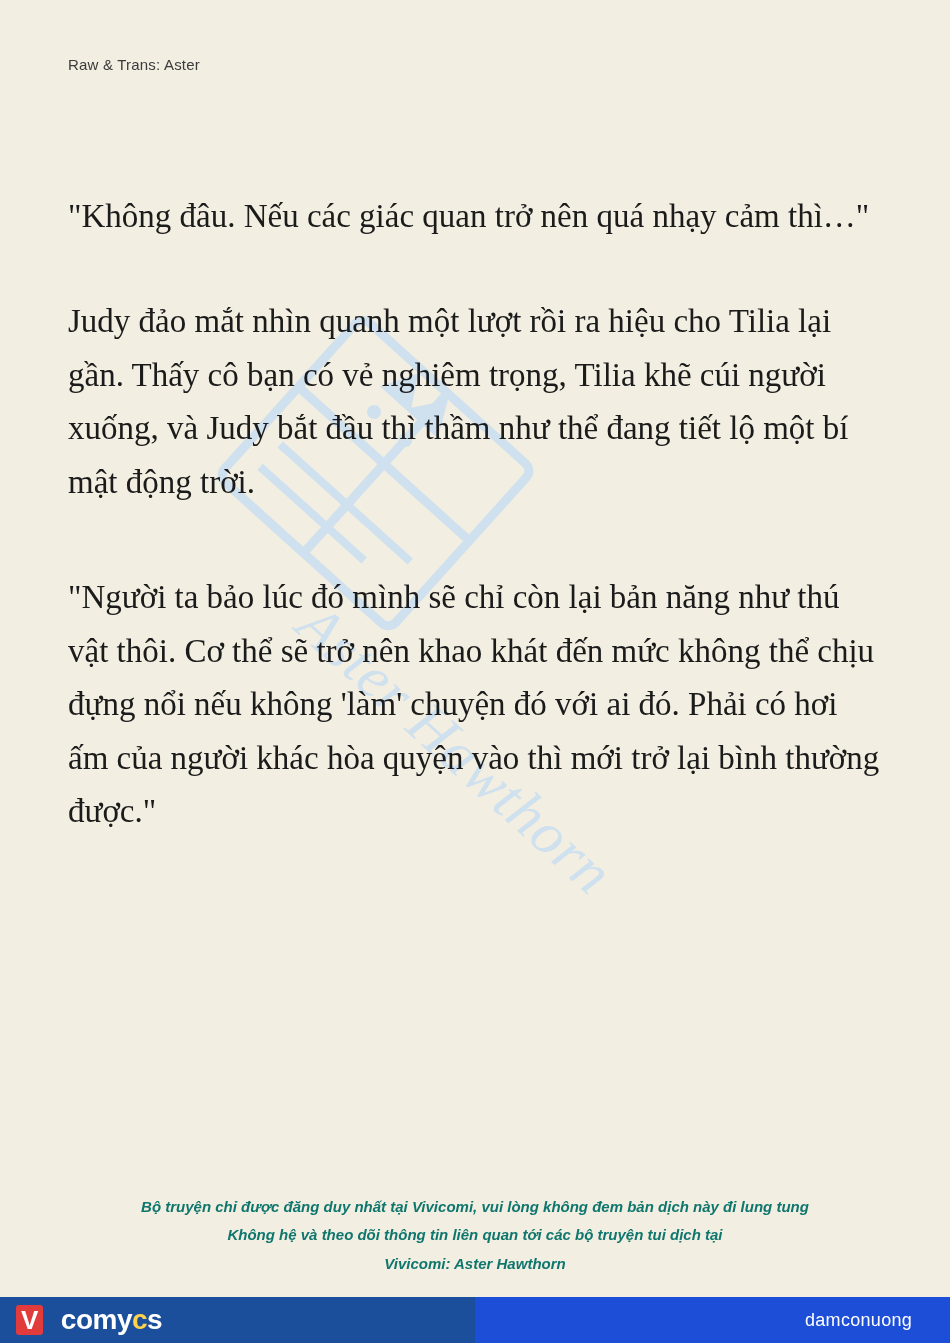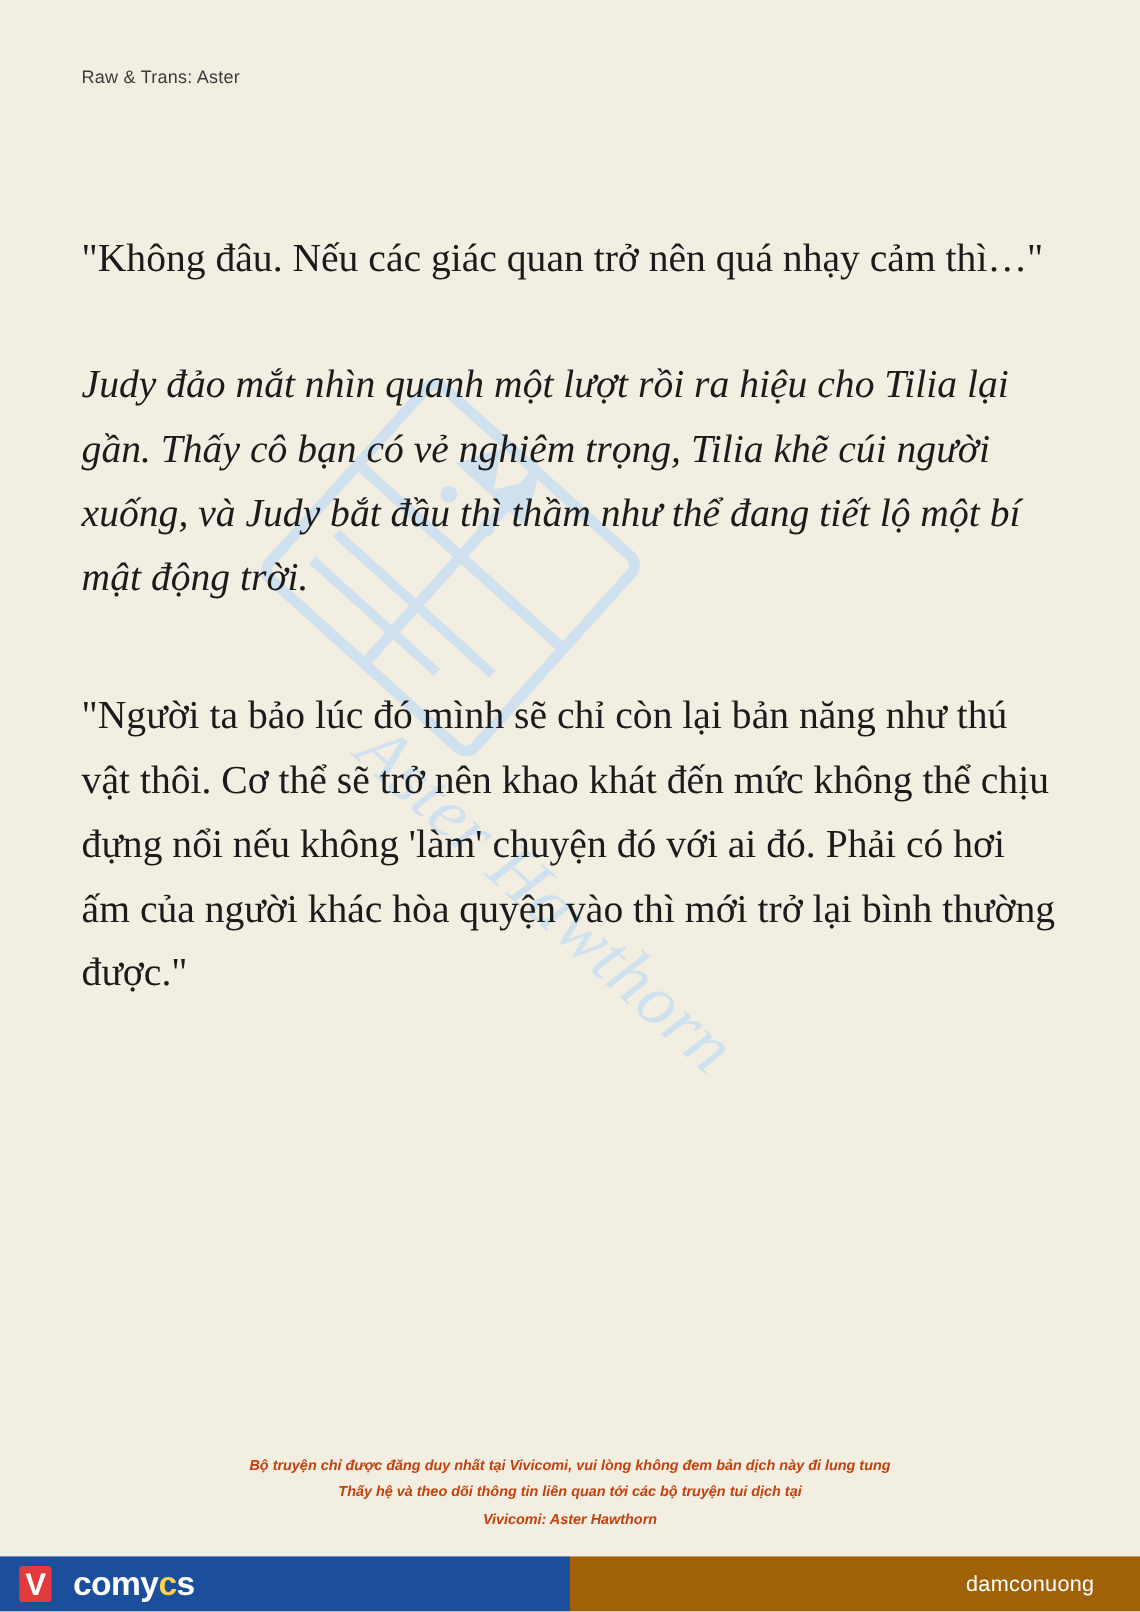--- a/index.html
+++ b/index.html
@@ -85,7 +85,6 @@
   }
   .para.gap-big {
     margin-bottom: 62px;
-    font-style: italic;
   }
 
   

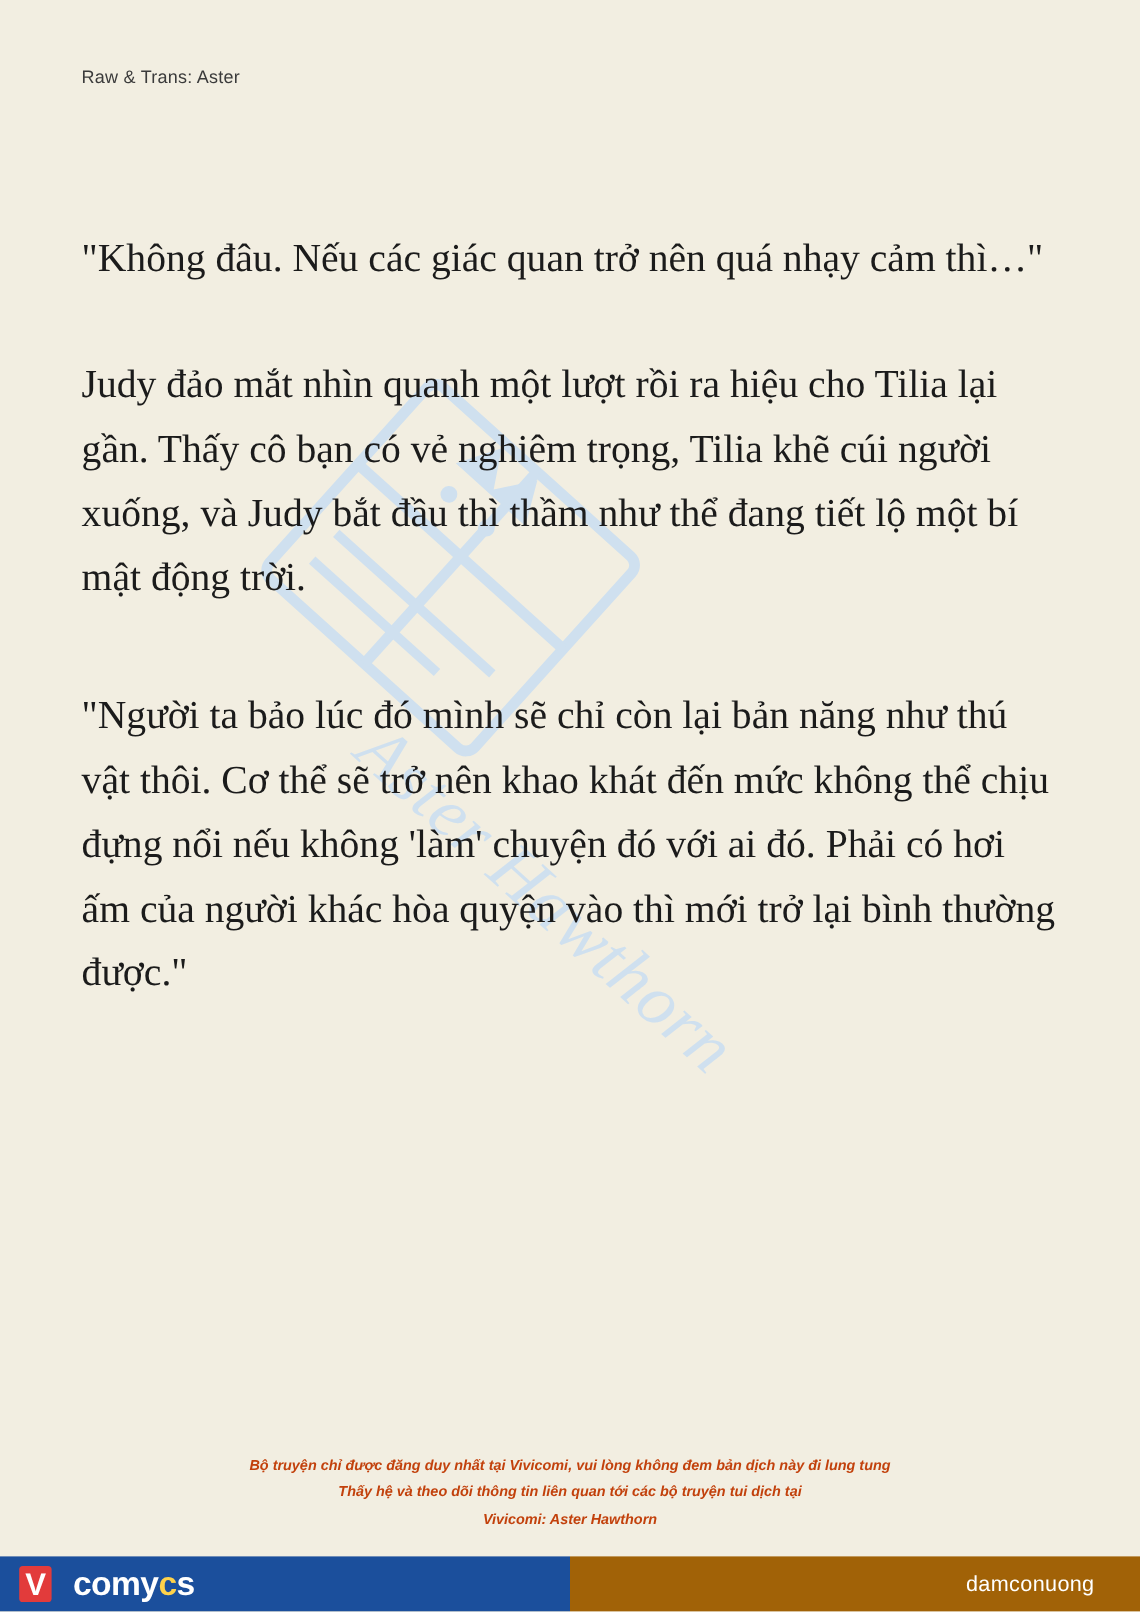--- a/index.html
+++ b/index.html
@@ -100,8 +100,8 @@
     font-family: "Liberation Sans", sans-serif;
     font-weight: bold;
     font-style: italic;
-    font-size: 12px;
-    color: #c2410c;
+    font-size: 15px;
+    color: #0f766e;
     line-height: 1.9;
   }
 

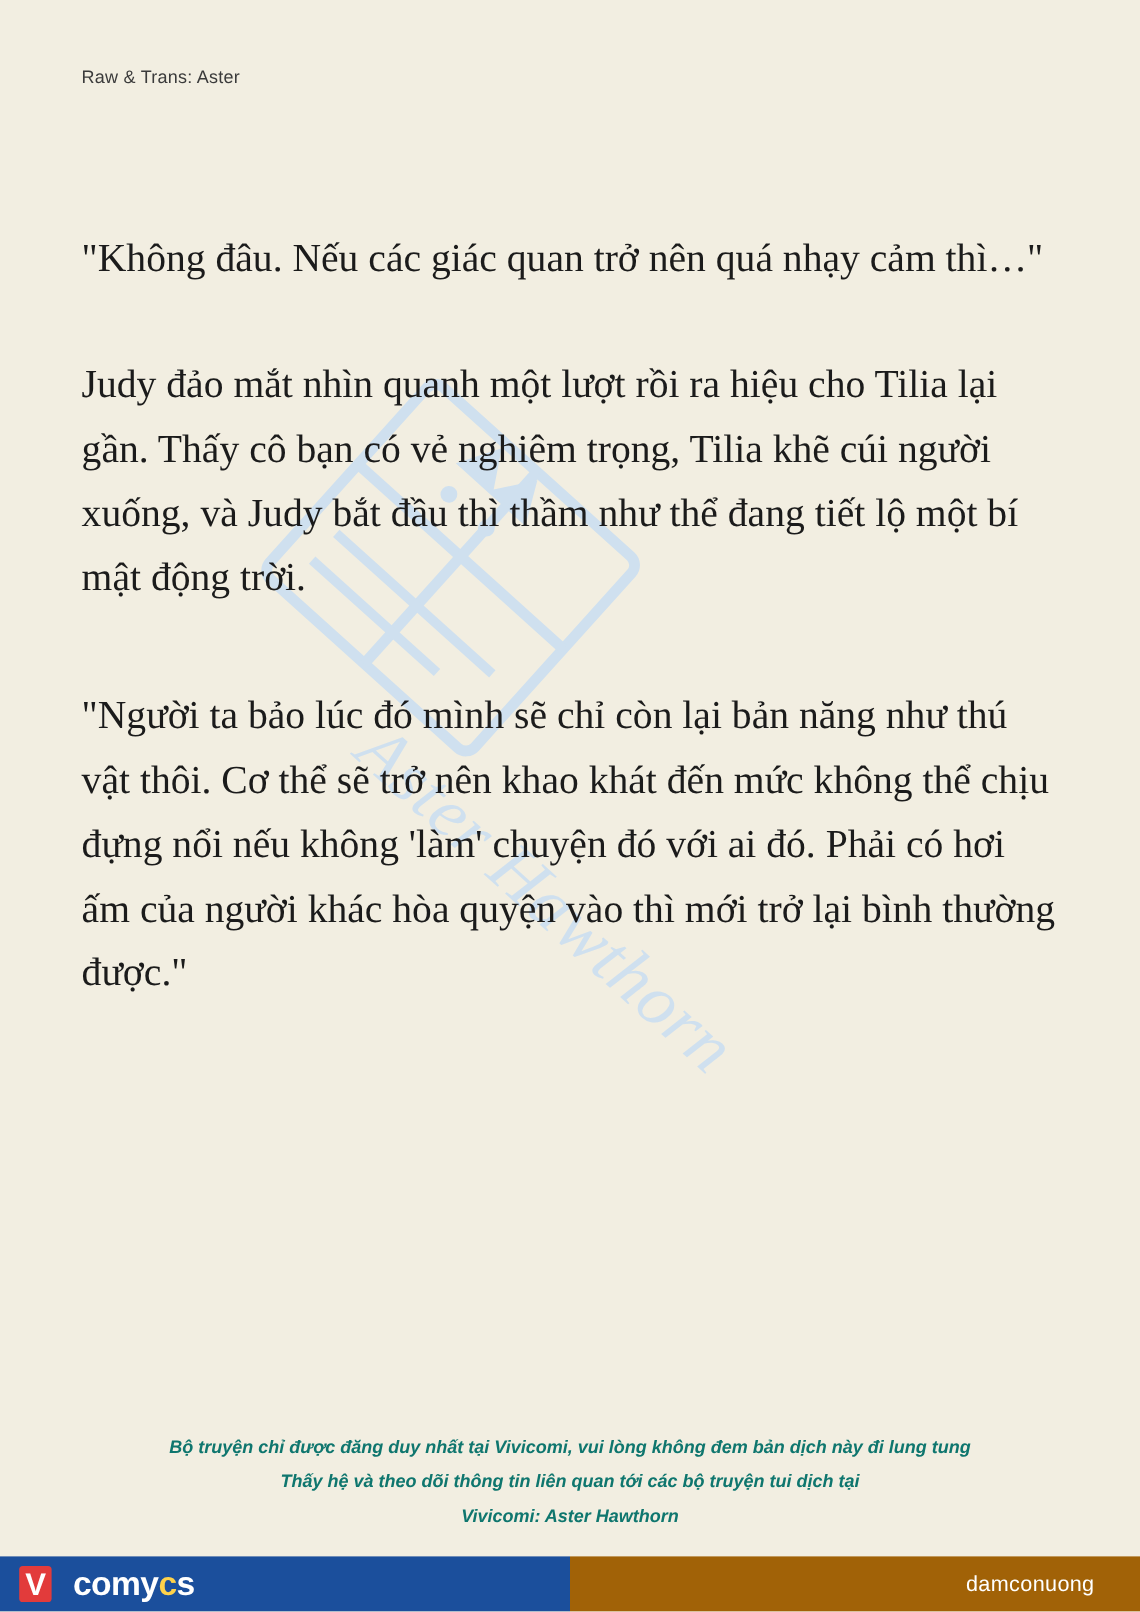--- a/index.html
+++ b/index.html
@@ -202,7 +202,7 @@
 
   <div class="footer-note">
     <div>Bộ truyện chỉ được đăng duy nhất tại Vivicomi, vui lòng không đem bản dịch này đi lung tung</div>
-    <div>Thấy hệ và theo dõi thông tin liên quan tới các bộ truyện tui dịch tại</div>
+    <div>Không hệ và theo dõi thông tin liên quan tới các bộ truyện tui dịch tại</div>
     <div>Vivicomi: Aster Hawthorn</div>
   </div>
 

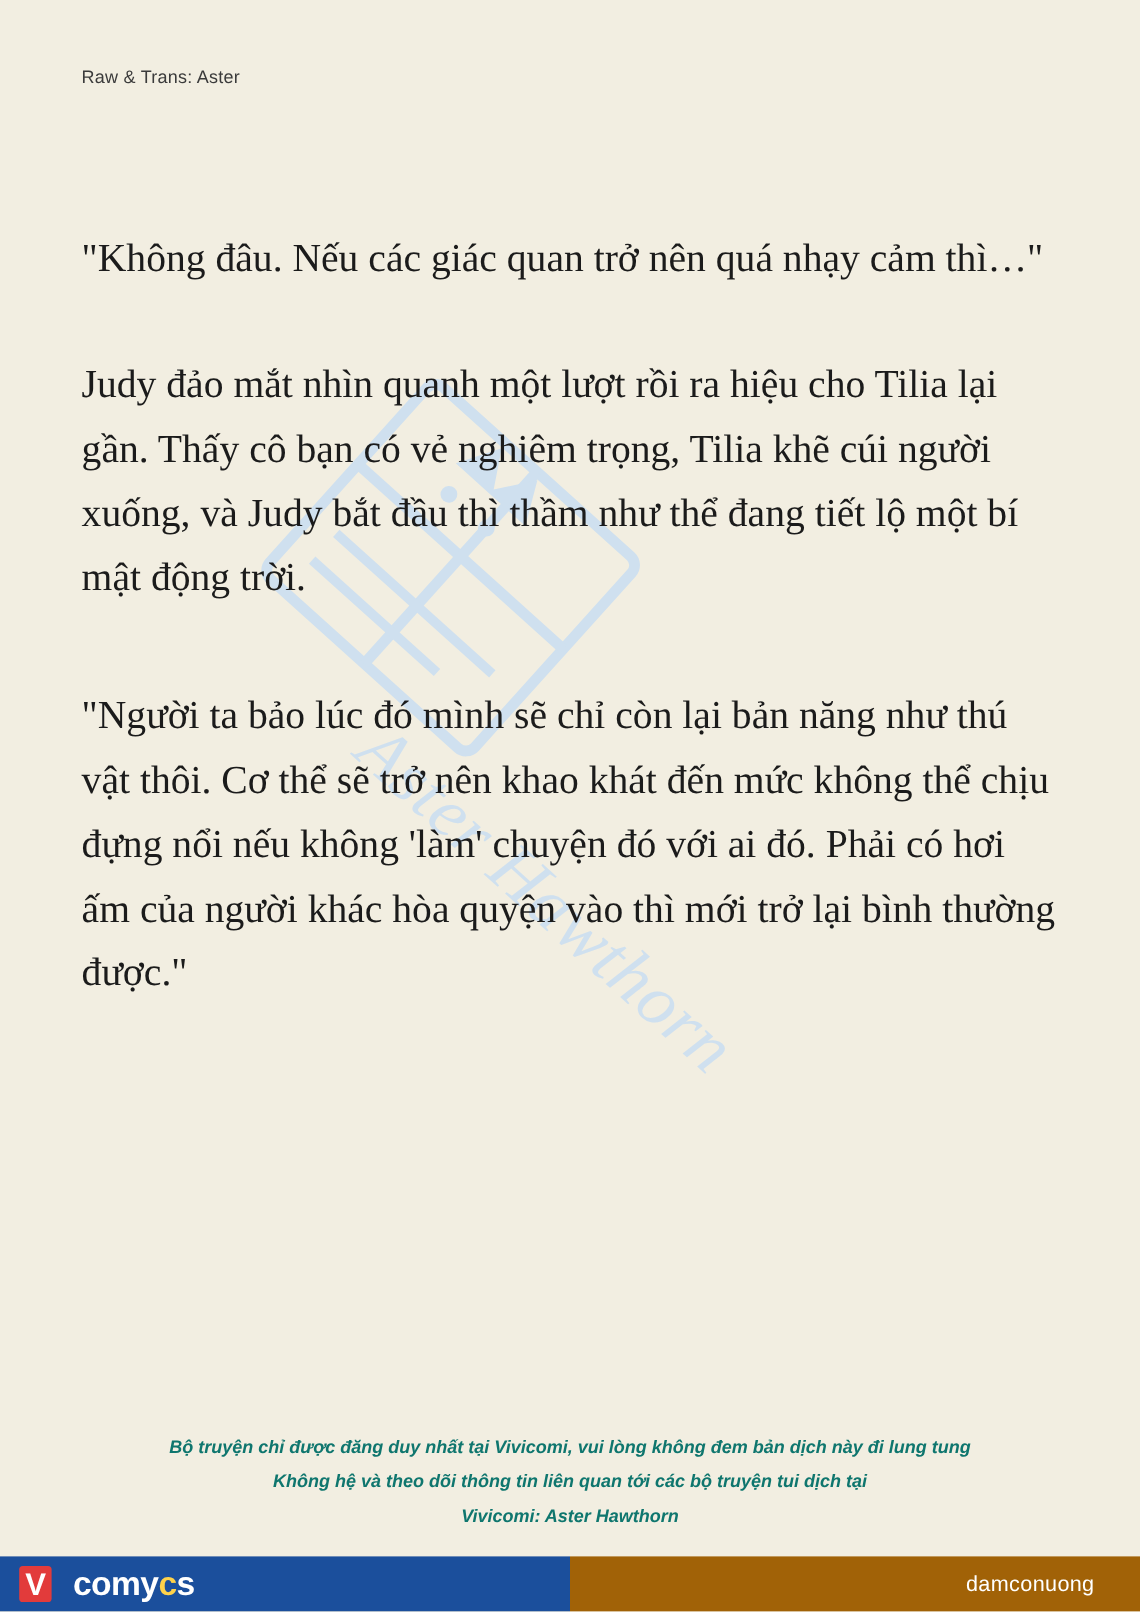--- a/index.html
+++ b/index.html
@@ -129,7 +129,7 @@
     bottom: 0;
     width: 475px;
     height: 46px;
-    background: #a16207;
+    background: #1d4ed8;
     display: flex;
     align-items: center;
     justify-content: flex-start;

